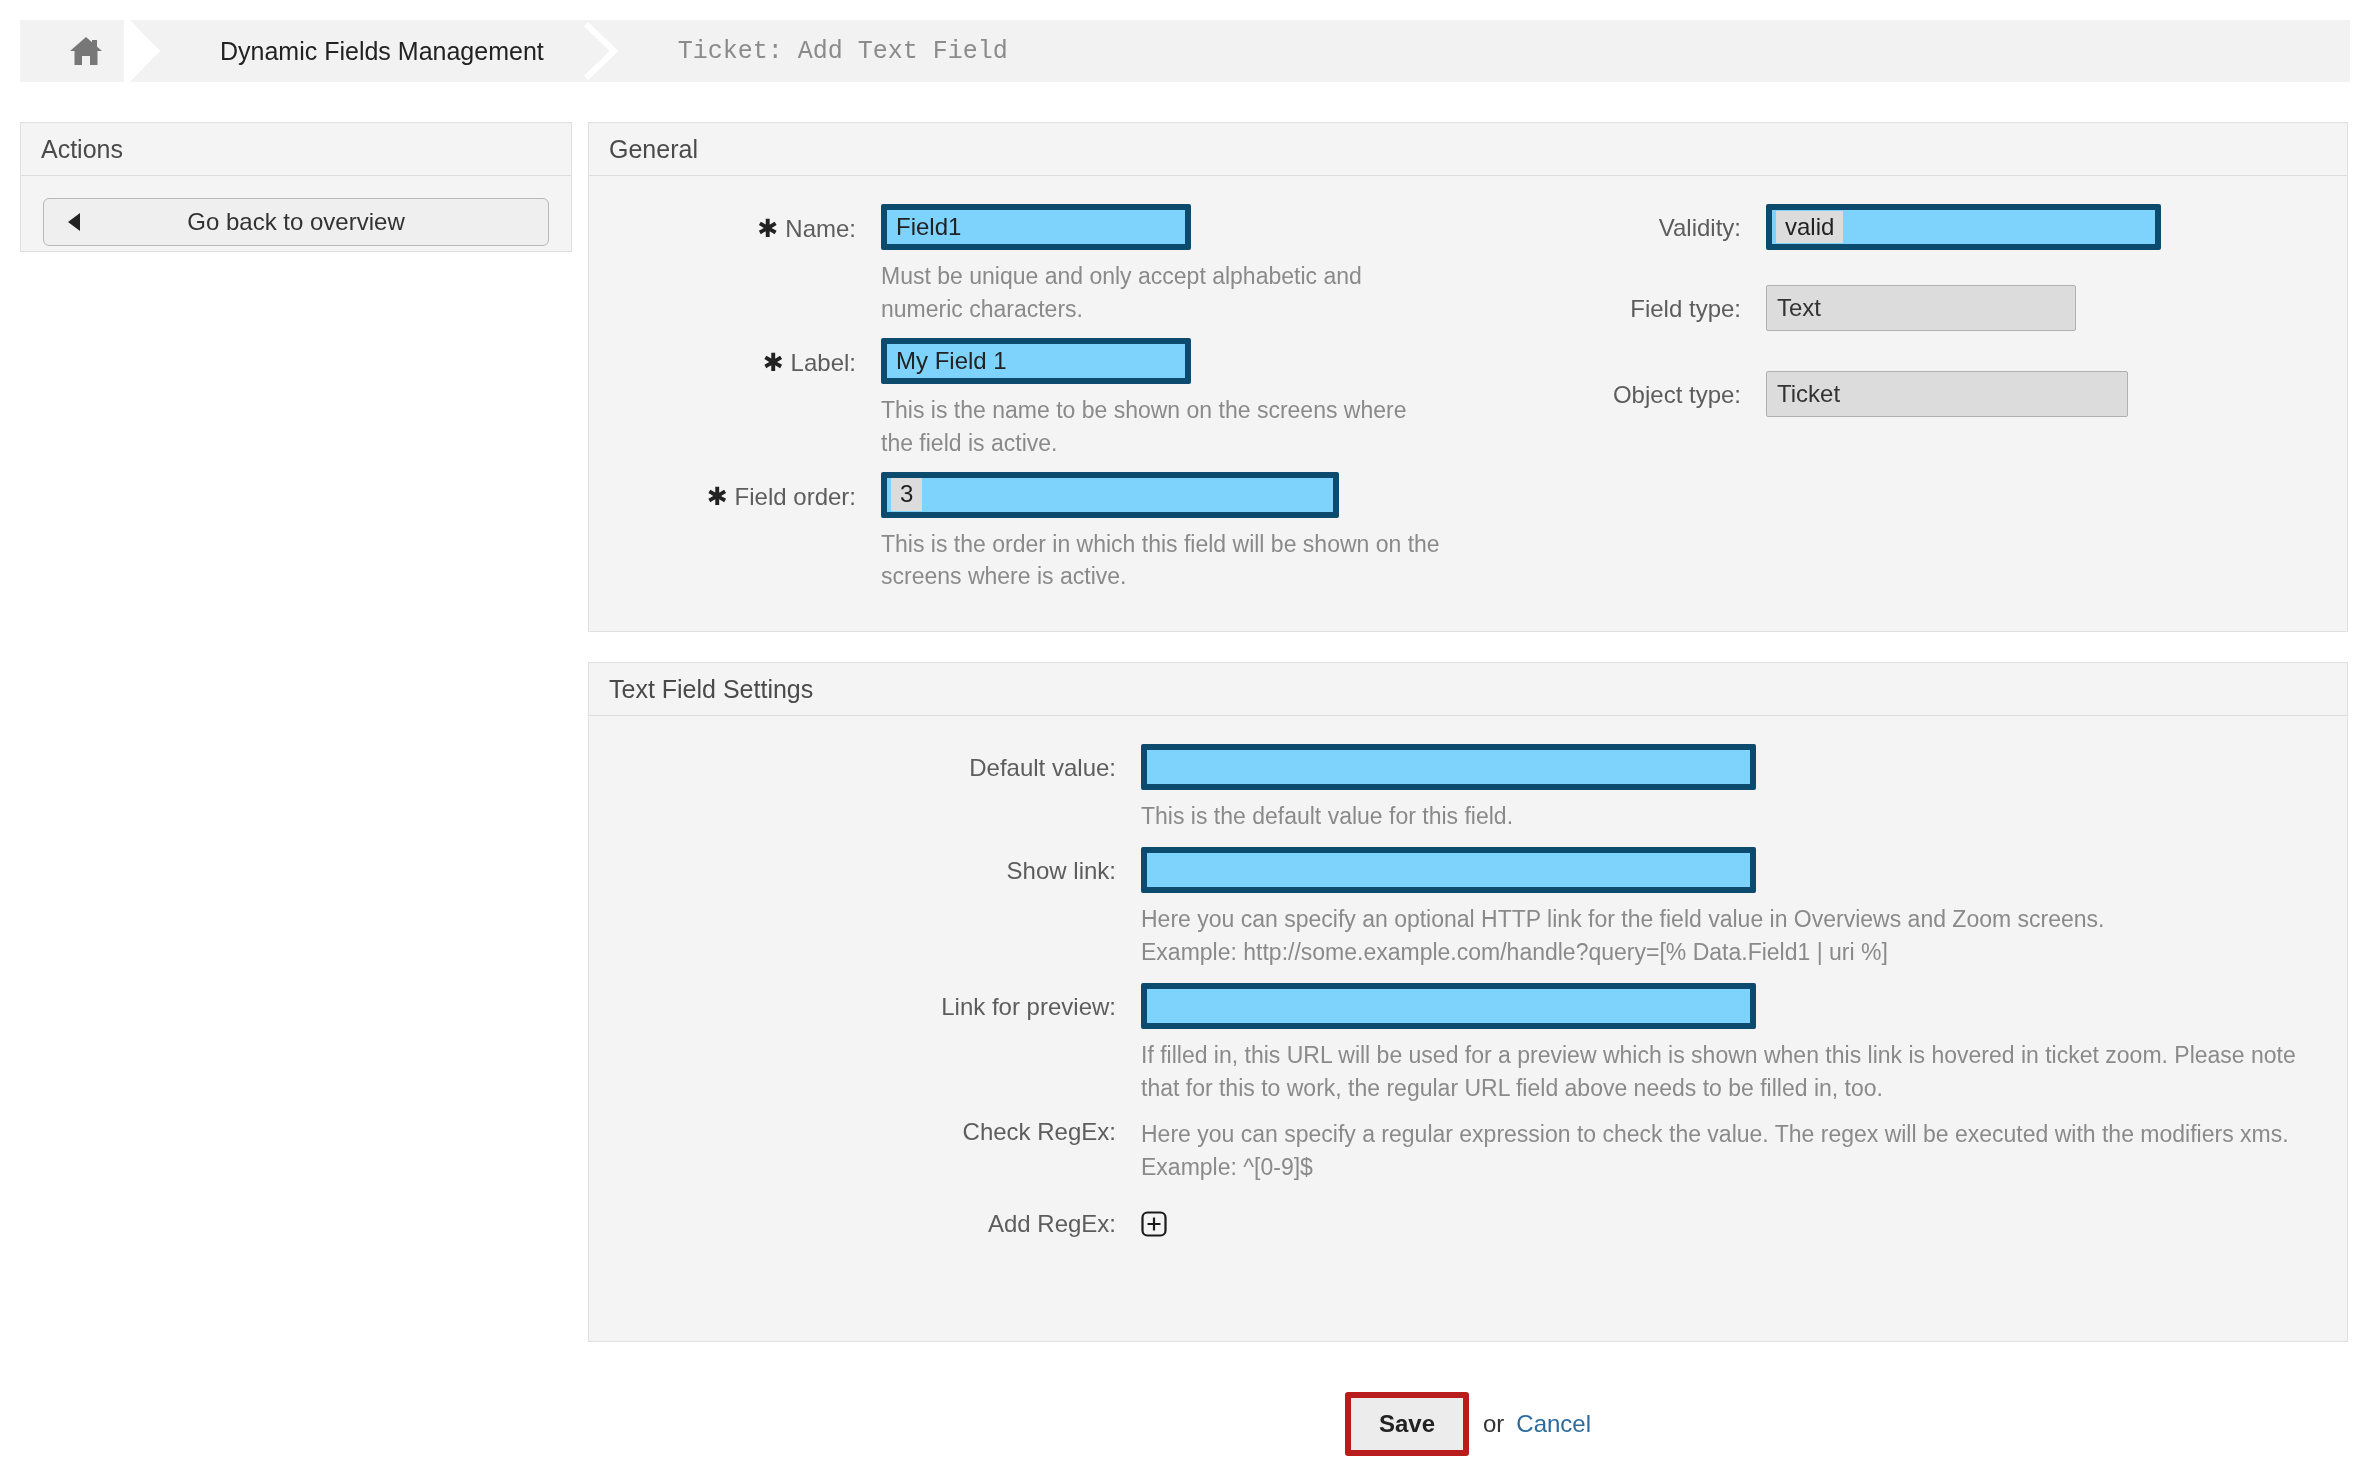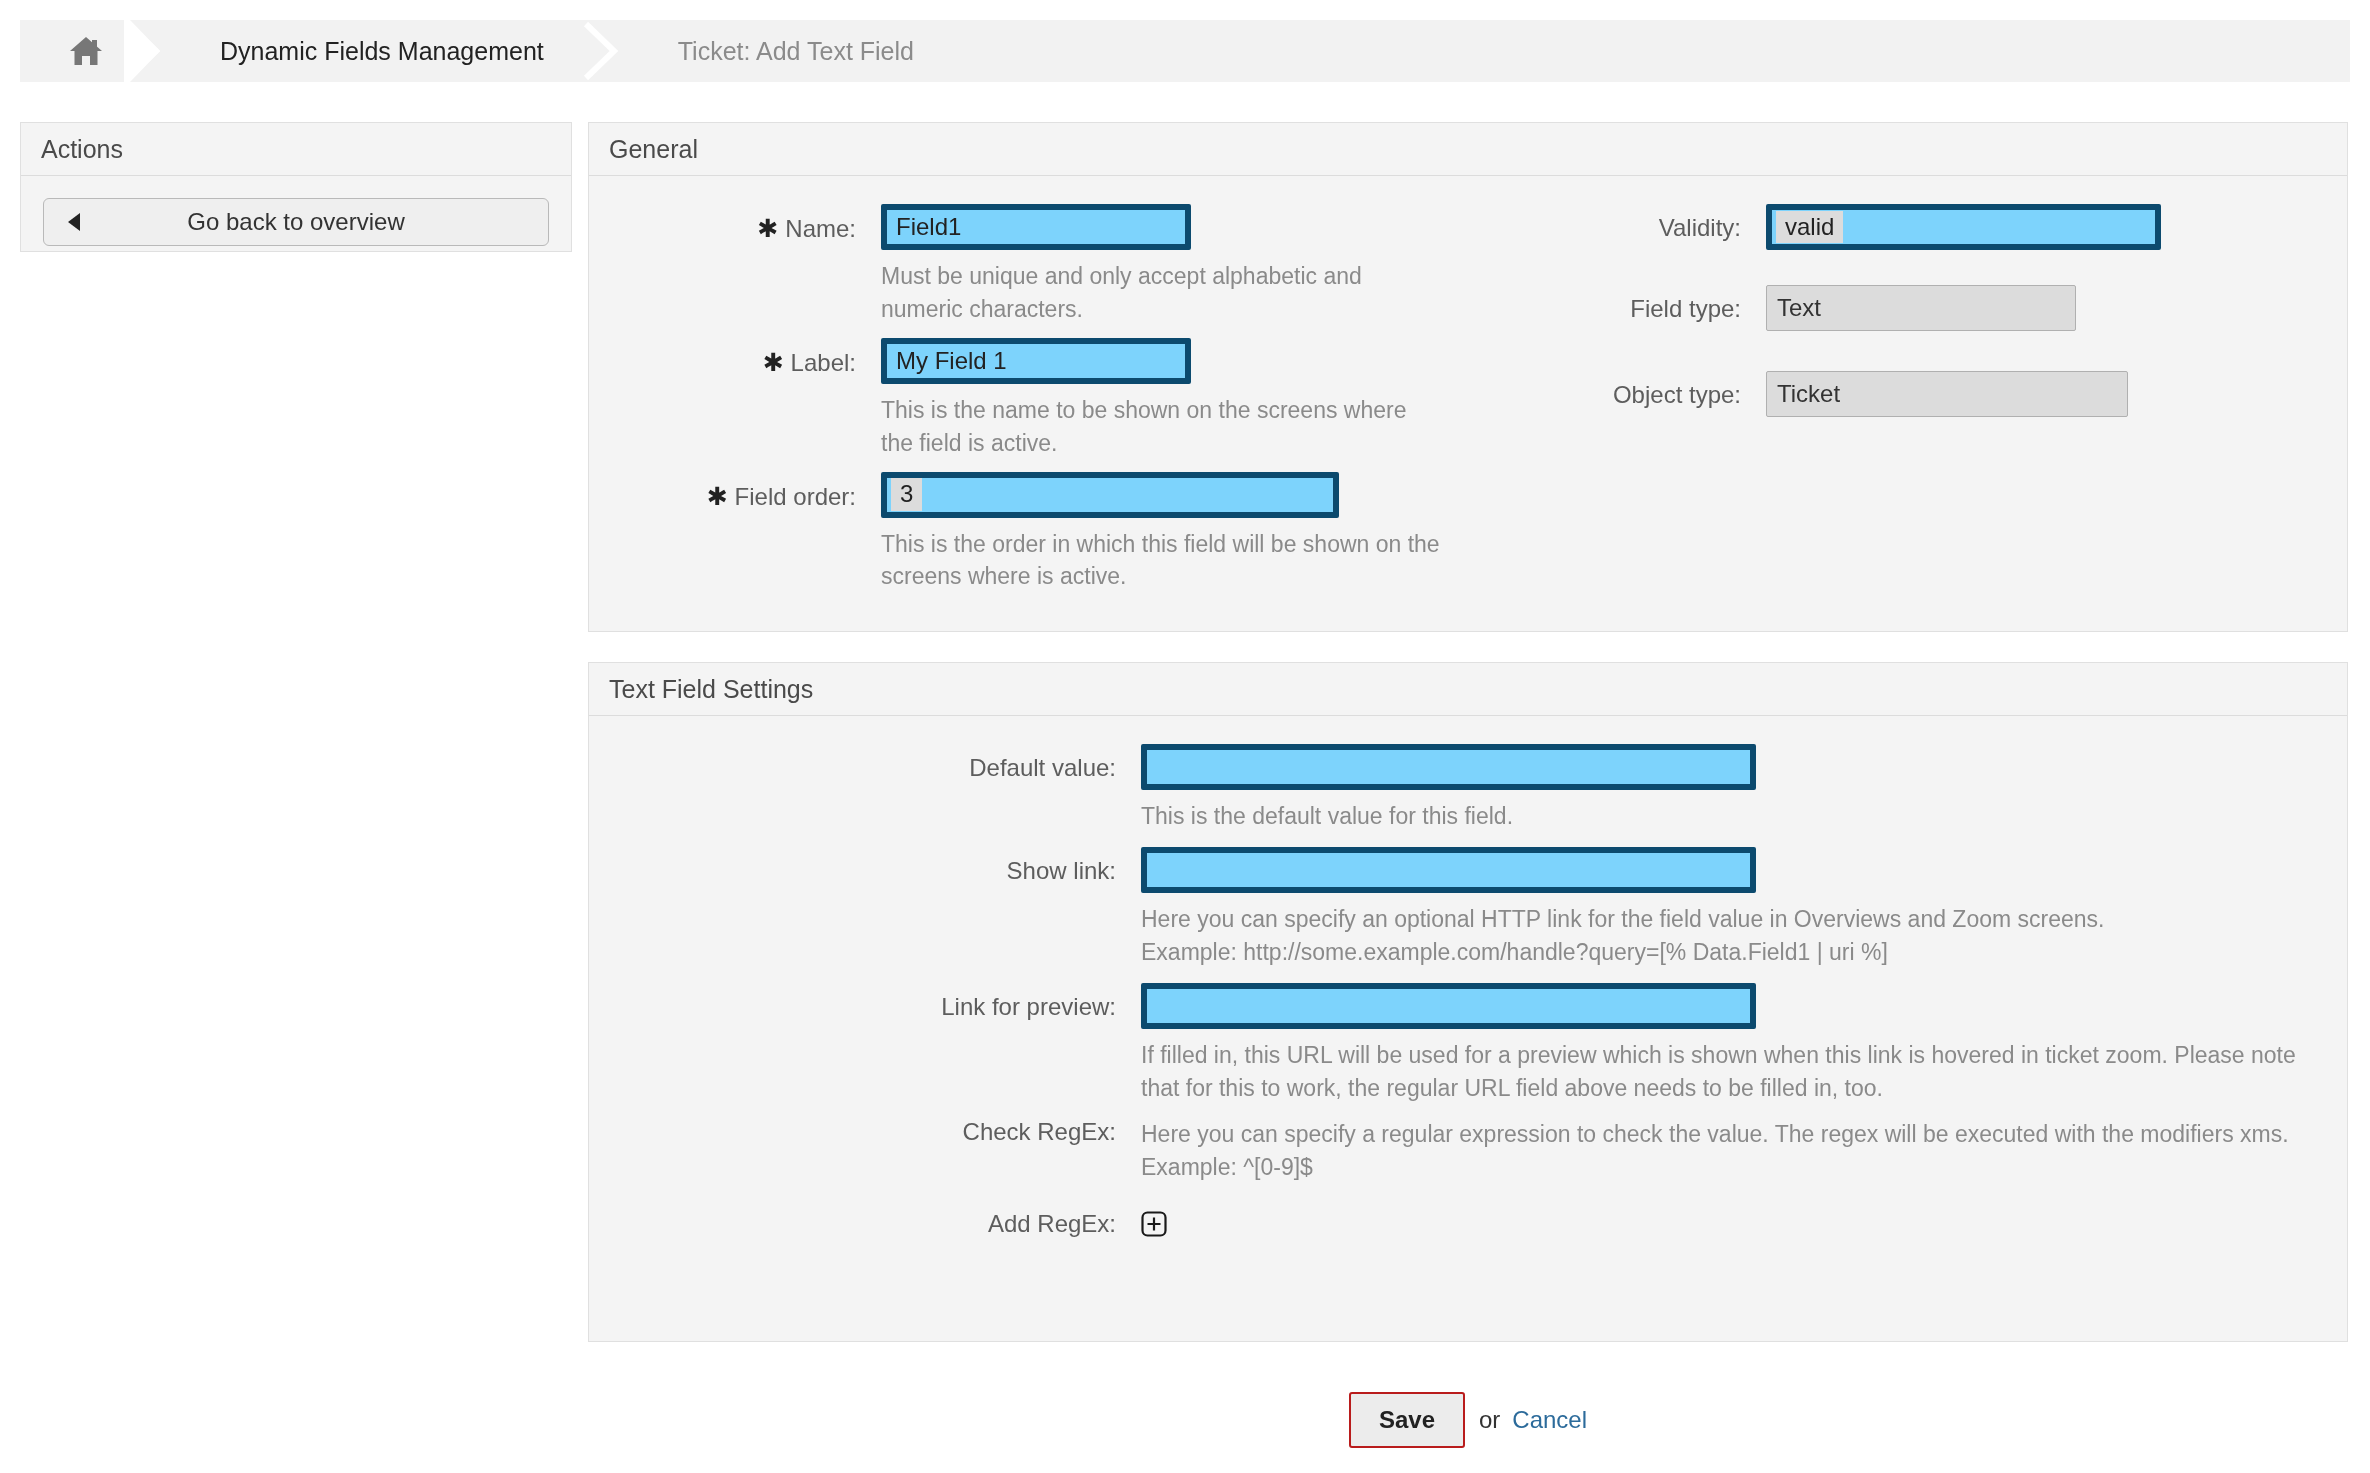--- a/index.html
+++ b/index.html
@@ -38,7 +38,7 @@
   }
   .bc-item.home { padding: 0 20px 0 48px; }
   .bc-item.current { color: #222222; font-weight: normal; }
-  .bc-item.last { color: #8b8b8b; }
+  .bc-item.last { color: #8b8b8b; font-family: Liberation Mono, monospace; }
   .bc-sep {
     width: 52px;
     height: 62px;

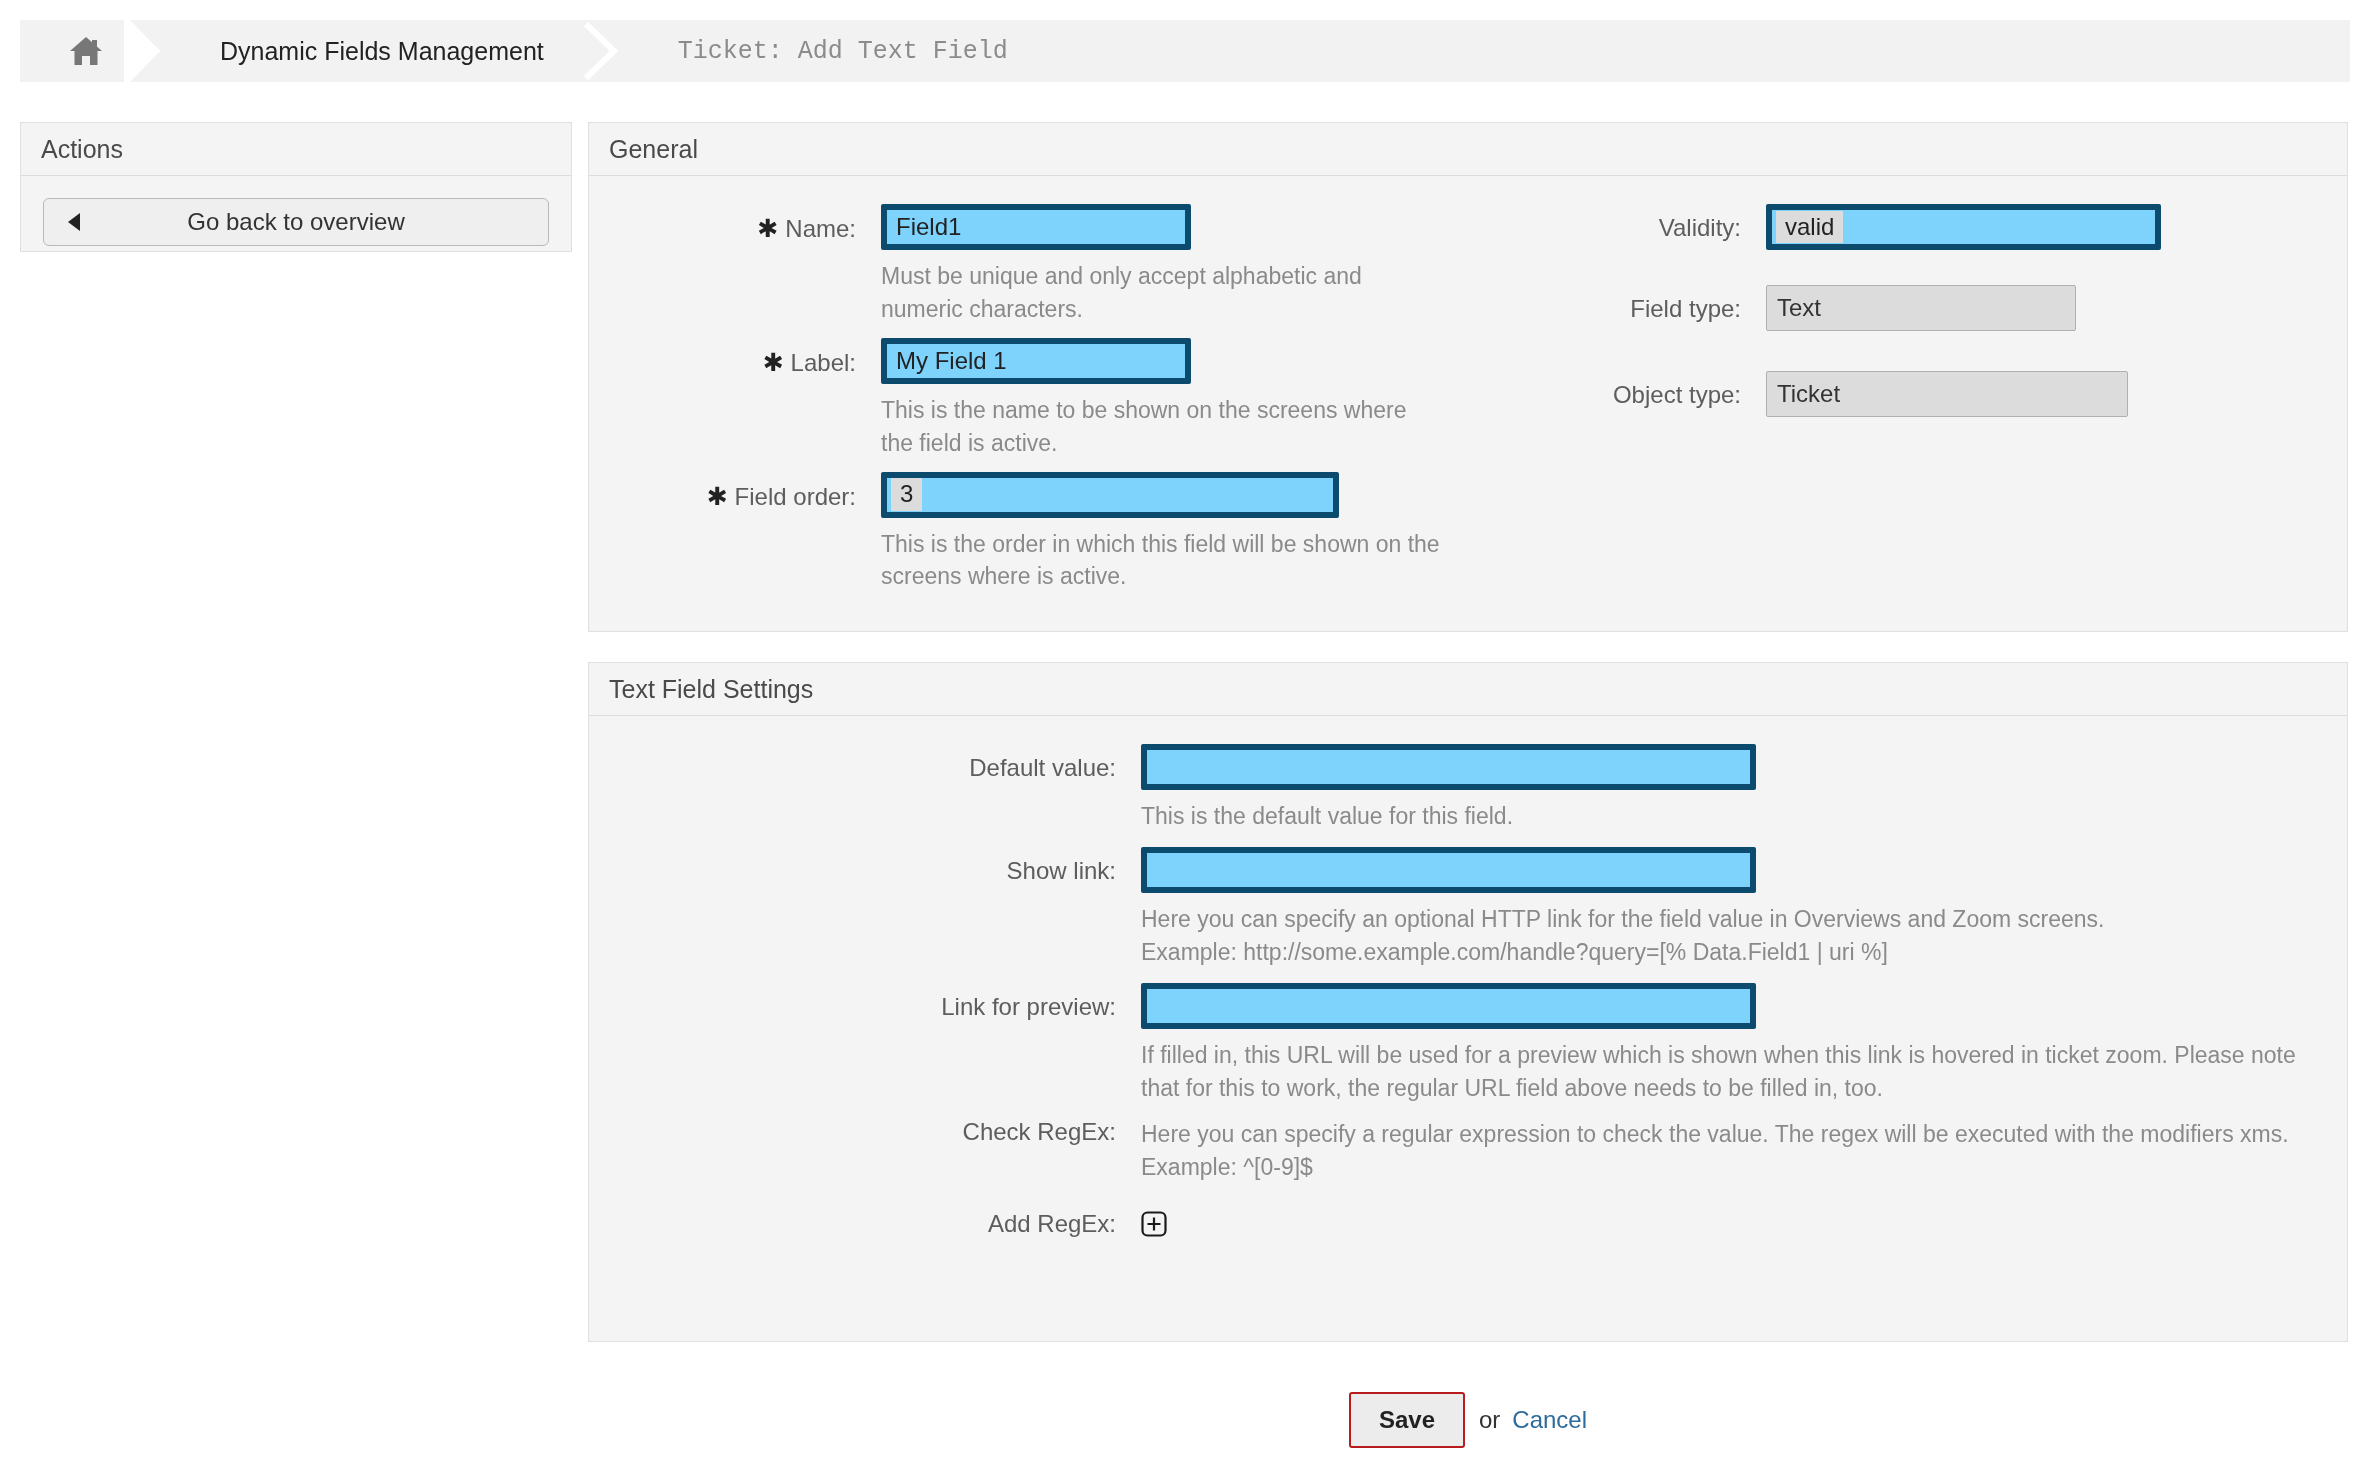--- a/index.html
+++ b/index.html
@@ -202,7 +202,7 @@
   }
   .save-btn {
     background: #ececec;
-    border: 2px solid #b91c1c;
+    border: 6px solid #b91c1c;
     border-radius: 3px;
     font-size: 24px;
     font-weight: bold;

